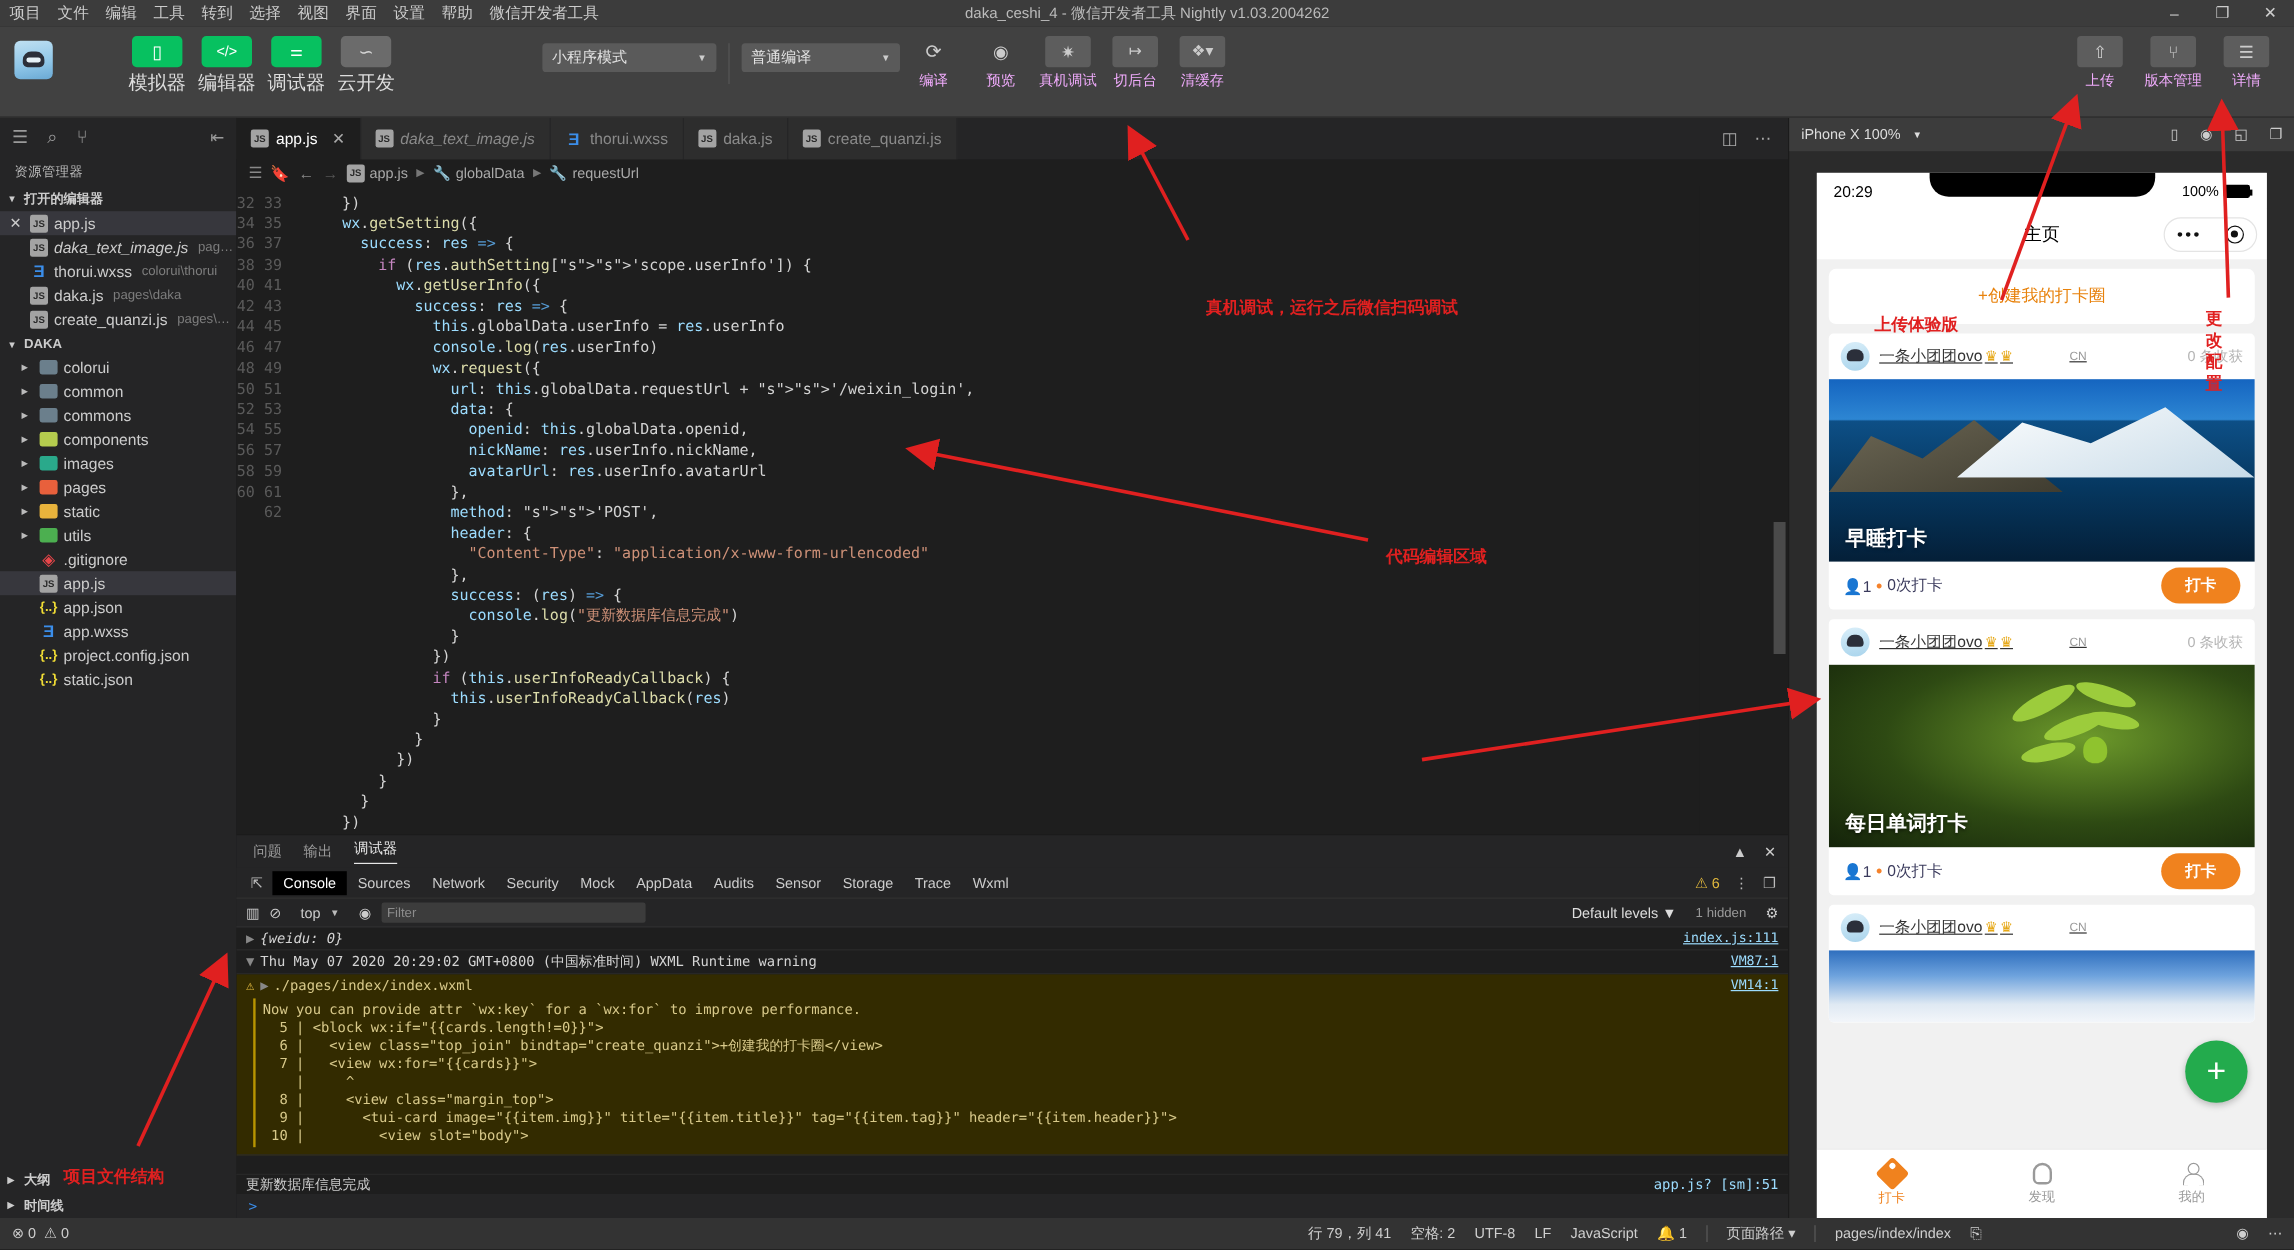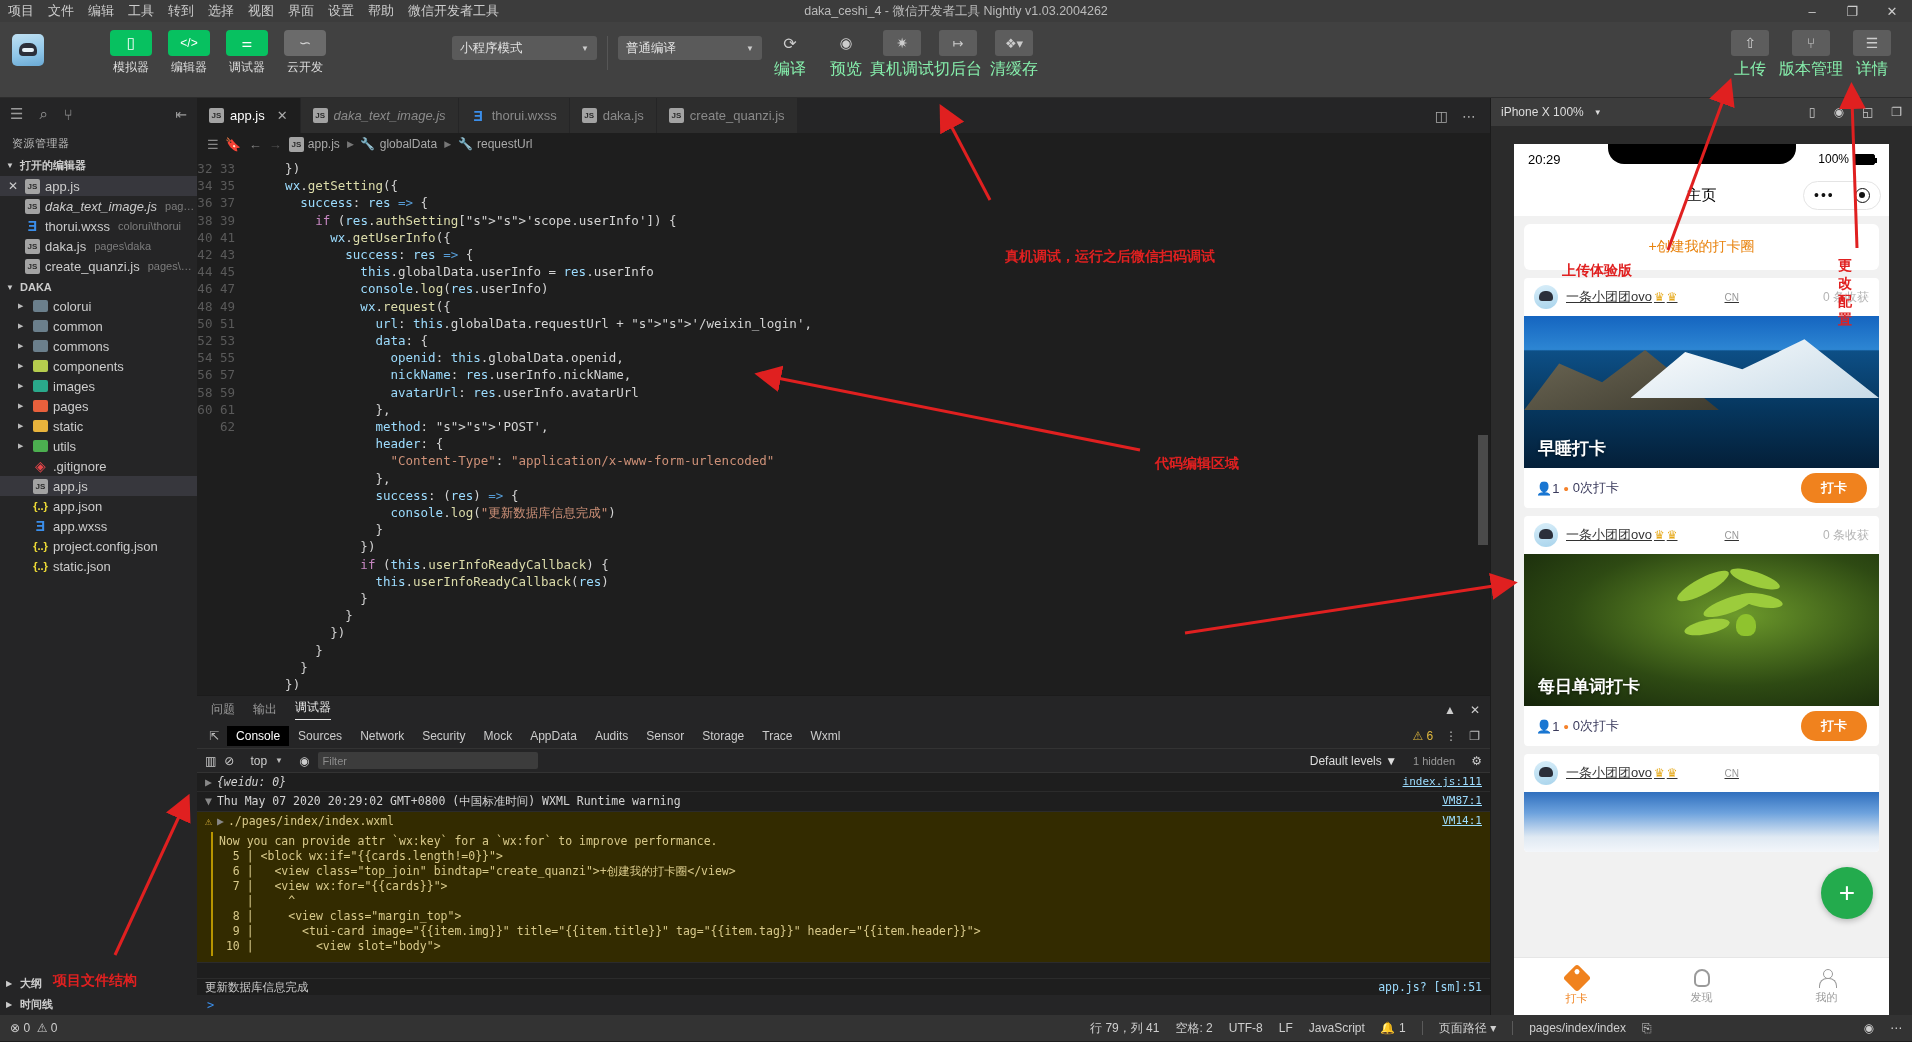--- a/index.html
+++ b/index.html
@@ -288,7 +288,7 @@
     <span class="arw">▼</span>
   </div>
   <div class="sep"></div>
-  <div class="ddl" style="width:144px;">
+  <div class="ddl" style="width:132px;">
     <span>普通编译</span>
     <span class="arw">▼</span>
   </div>

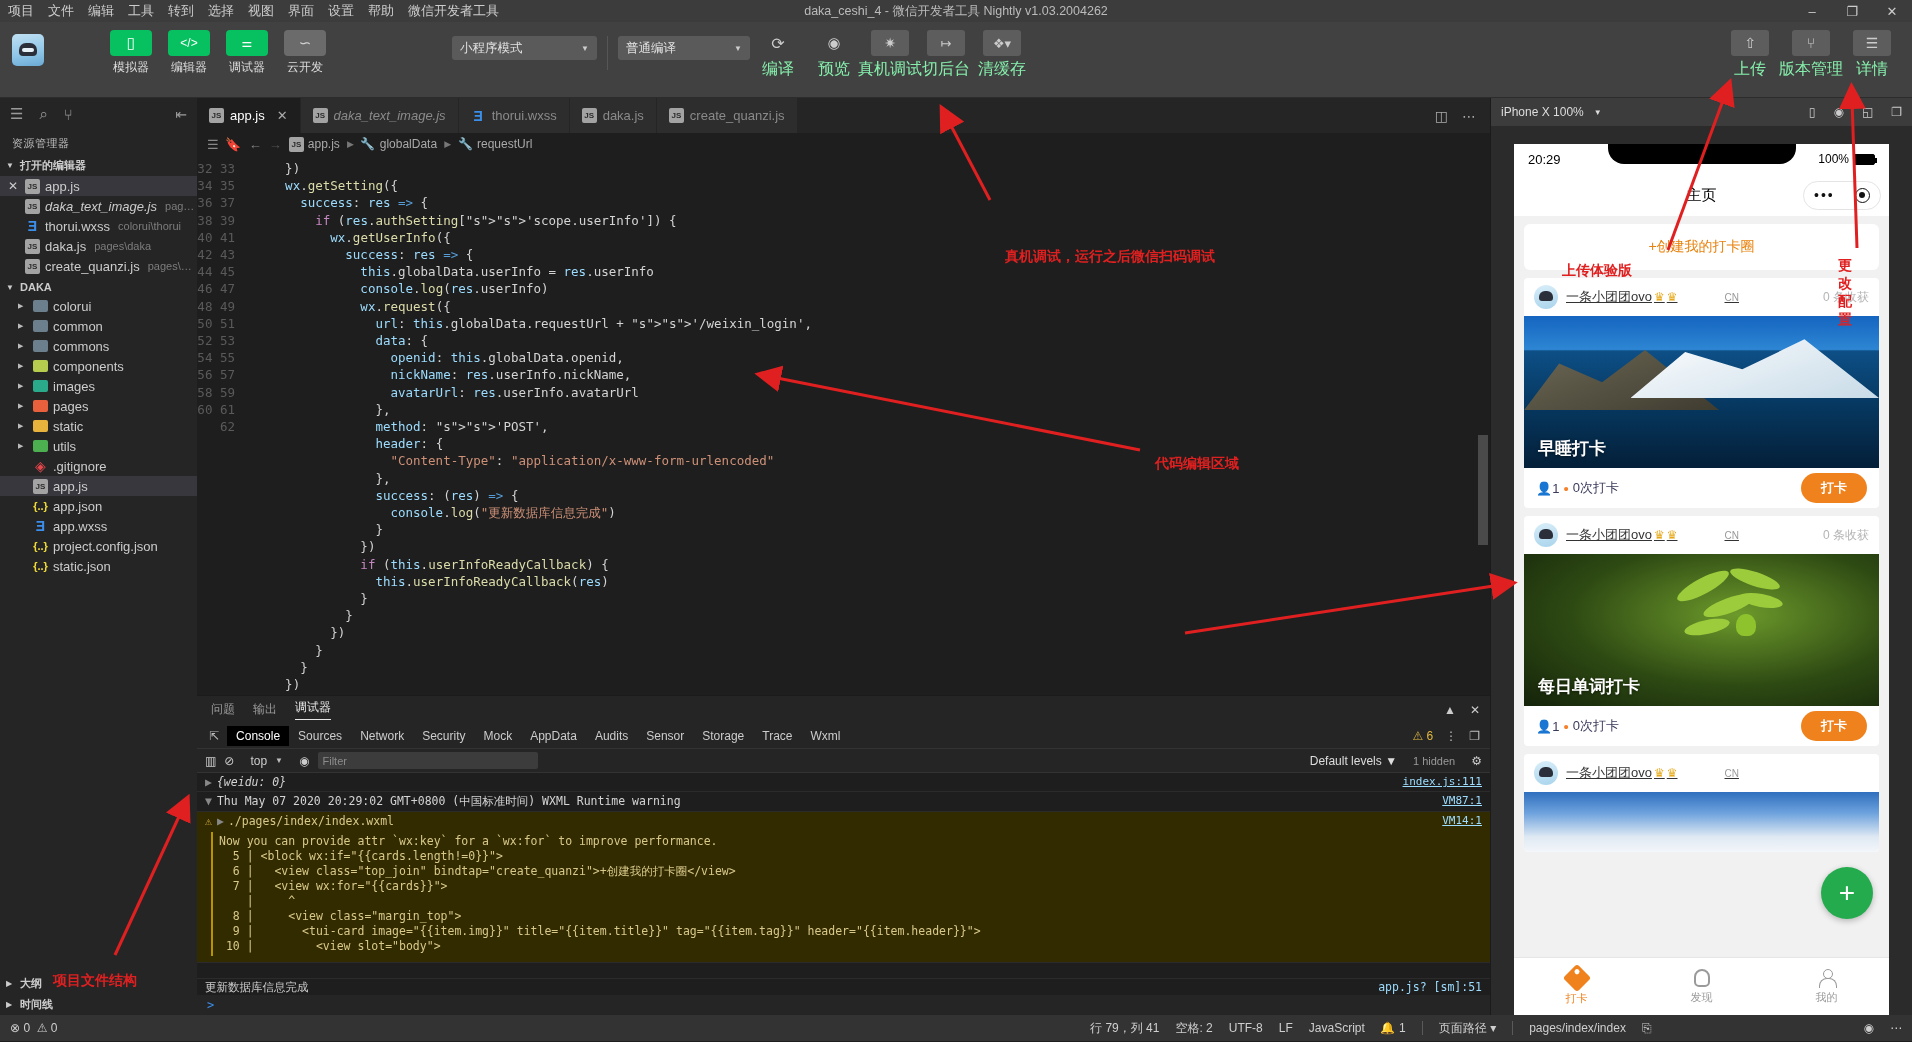--- a/index.html
+++ b/index.html
@@ -48,7 +48,7 @@
     width:42px;height:26px;border-radius:4px; display:flex;align-items:center;
     justify-content:center; font-size:15px; color:#fff;
   }
-  .tbtn .lbl{ font-size:12px; color:#ddd; margin-top:3px; white-space:nowrap;}
+  .tbtn .lbl{ font-size:16px; color:#ddd; margin-top:3px; white-space:nowrap;}
   .green .box{ background:#07c160; }
   .grey .box{ background:#6b6b6b; color:#d6d6d6;}
   .sel{ background:#5d5d5d; }

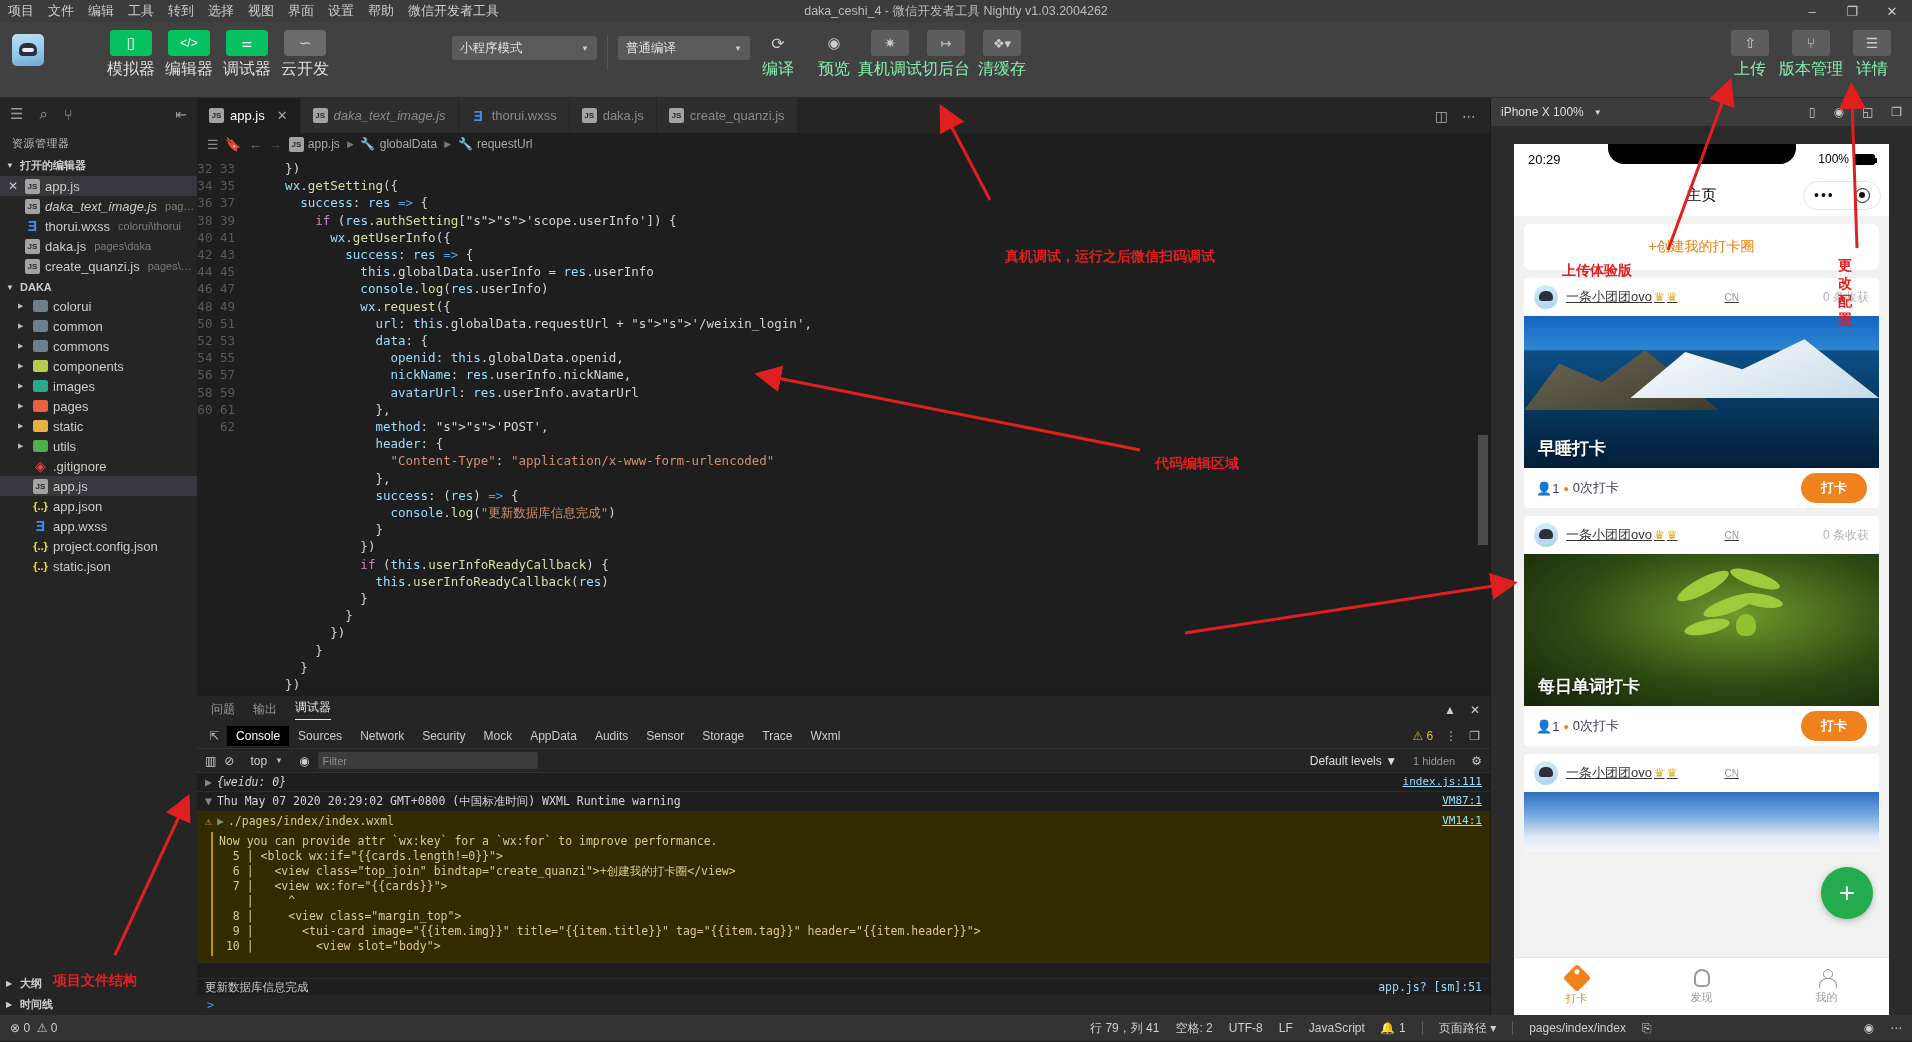--- a/index.html
+++ b/index.html
@@ -63,7 +63,7 @@
           width:56px; cursor:pointer;}
   .rtbtn .box{ width:38px;height:26px;border-radius:3px;background:#5d5d5d;
      display:flex;align-items:center;justify-content:center;}
-  .rtbtn .lbl{ font-size:16px;color:#86efac;margin-top:3px;white-space:nowrap;}
+  .rtbtn .lbl{ font-size:12px;color:#f0abfc;margin-top:3px;white-space:nowrap;}
   .rtbtn.plain .box{ background:transparent;}
   
   .body{ display:flex; height:calc(1042px - 22px - 77px - 26px); }

